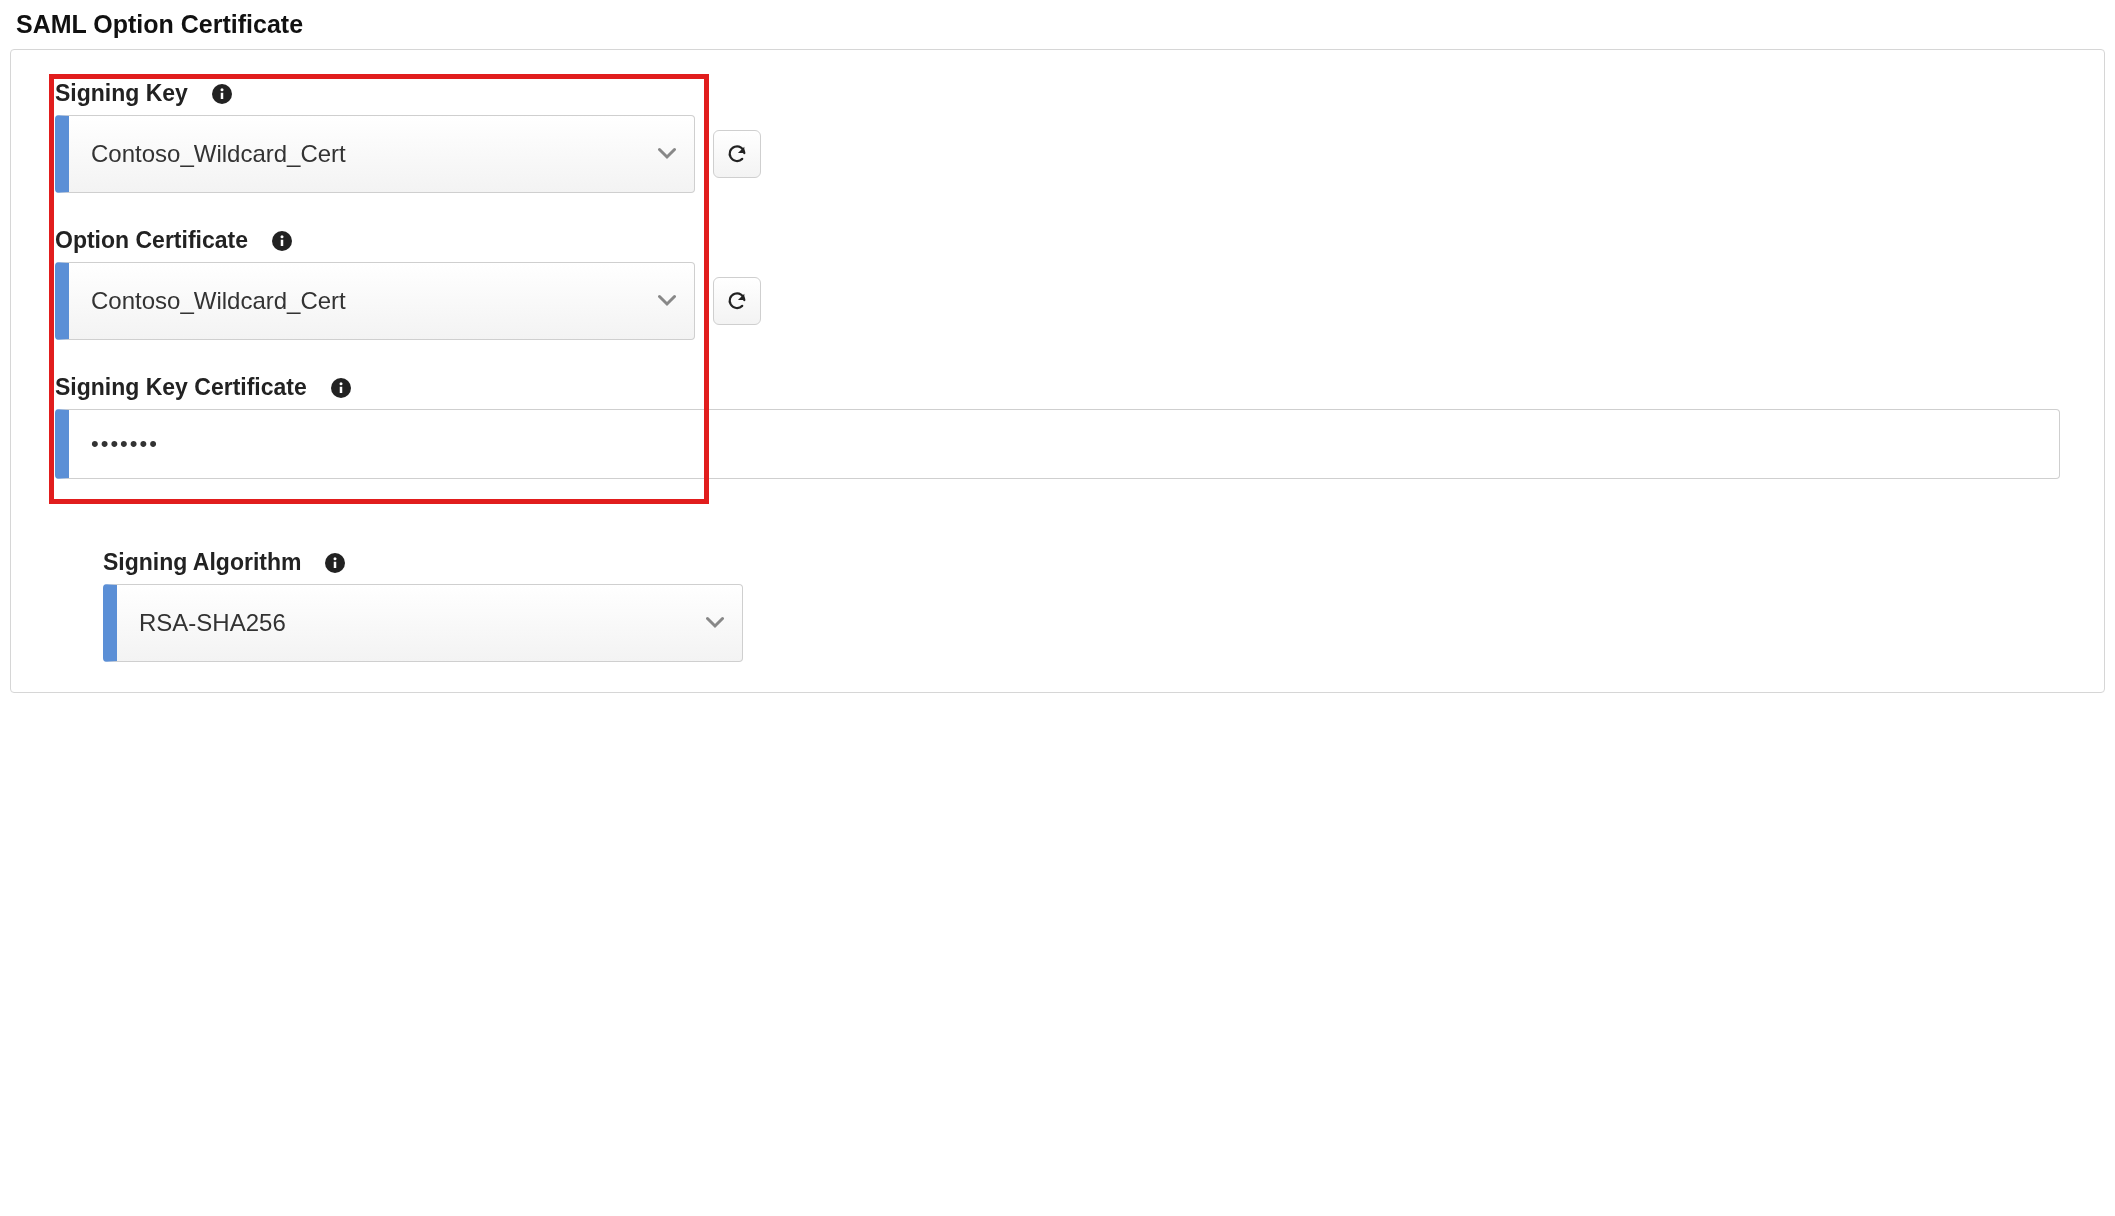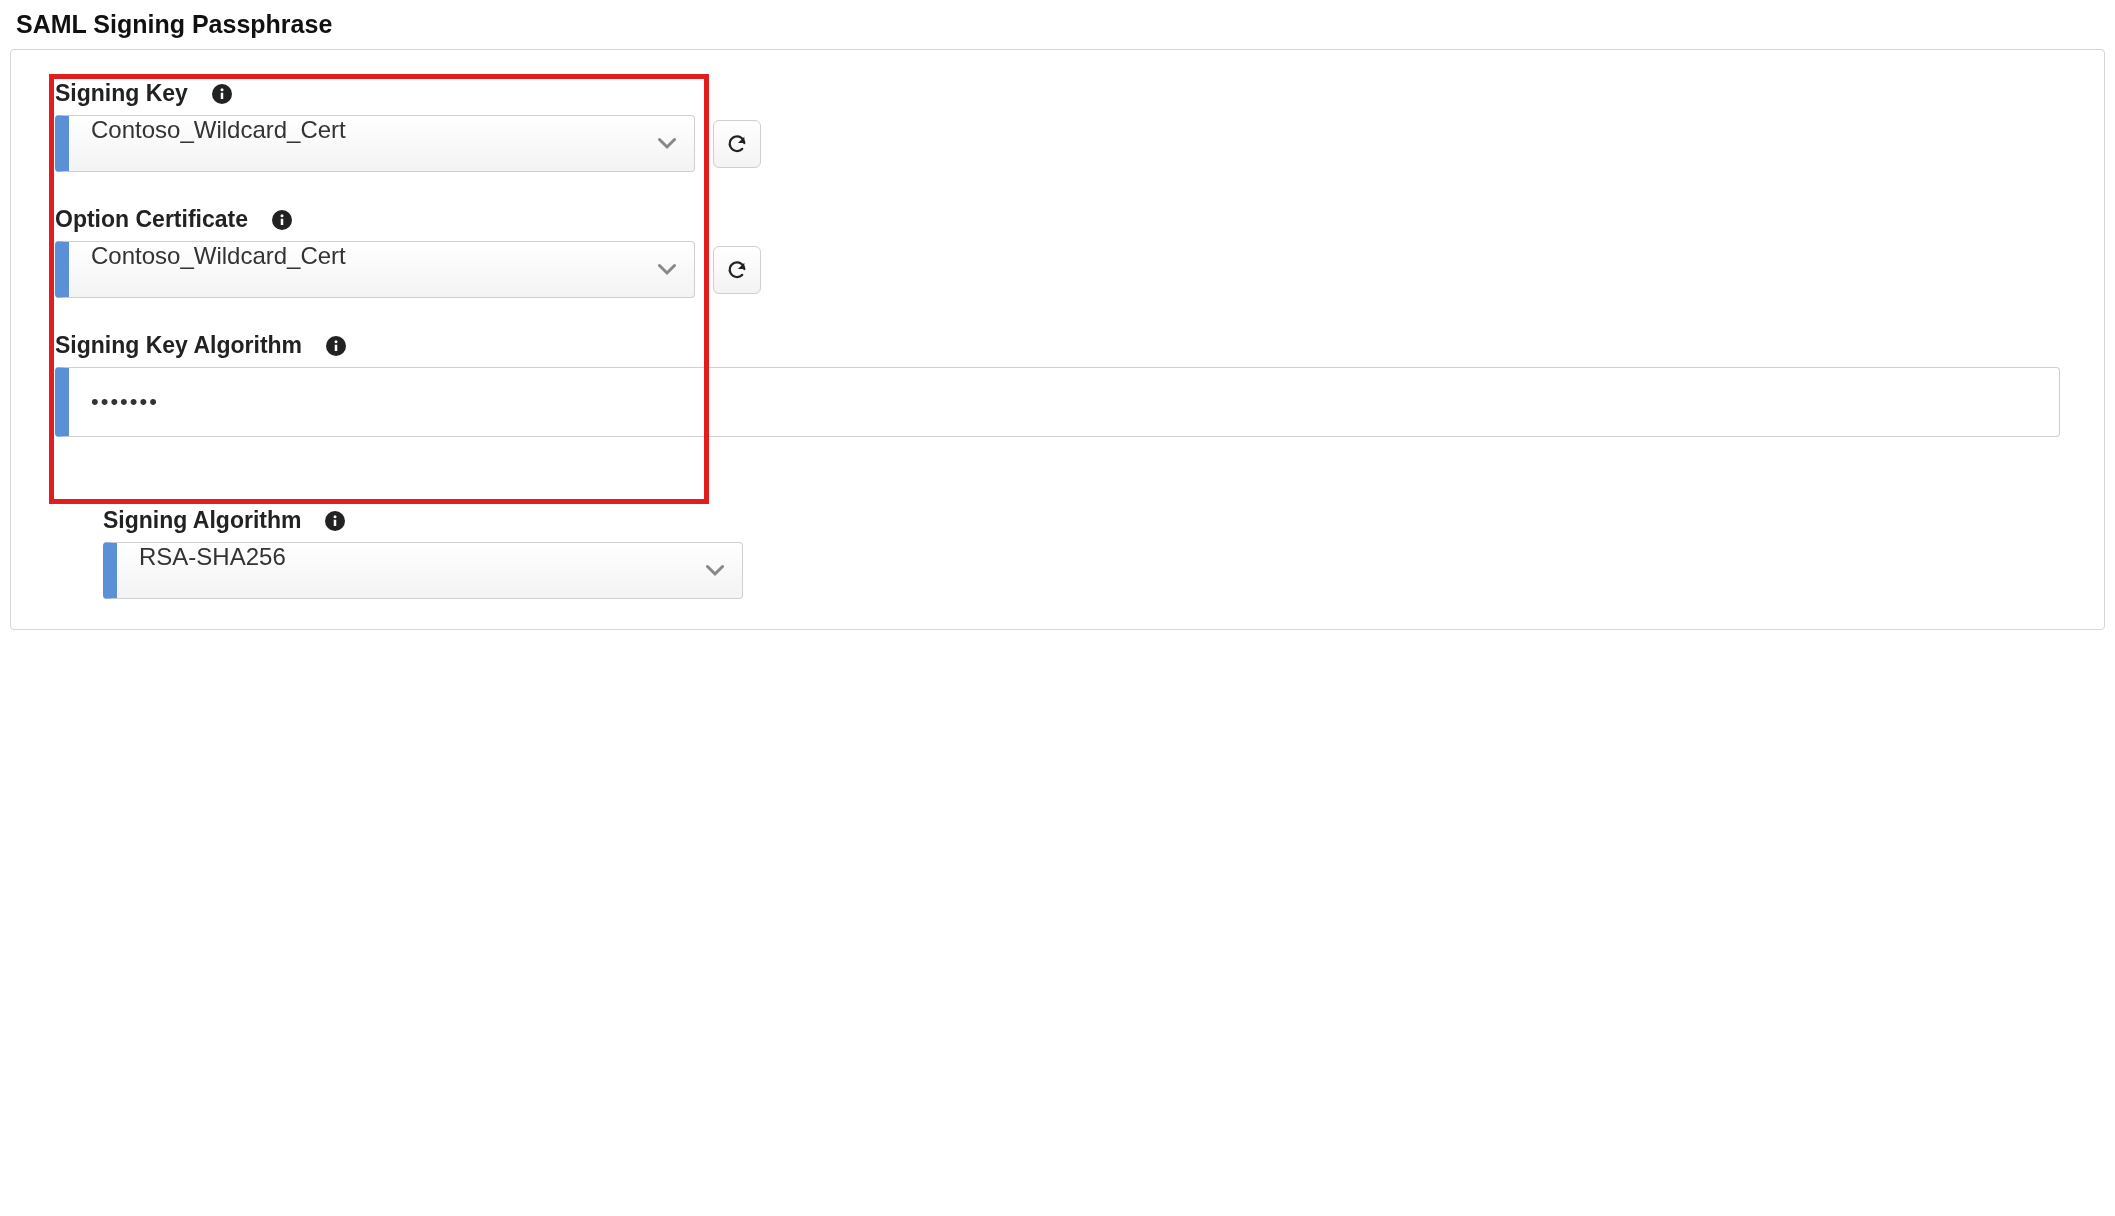--- a/index.html
+++ b/index.html
@@ -120,7 +120,7 @@
 <body>
 
 <div class="section-header">
-  <span>SAML Signing Passphrase</span>
+  <span>SAML Option Certificate</span>
   <span class="caret">
     <svg viewBox="0 0 10 6">
         <path d="M0 0 L10 0 L5 6 Z" fill="#333"></path>

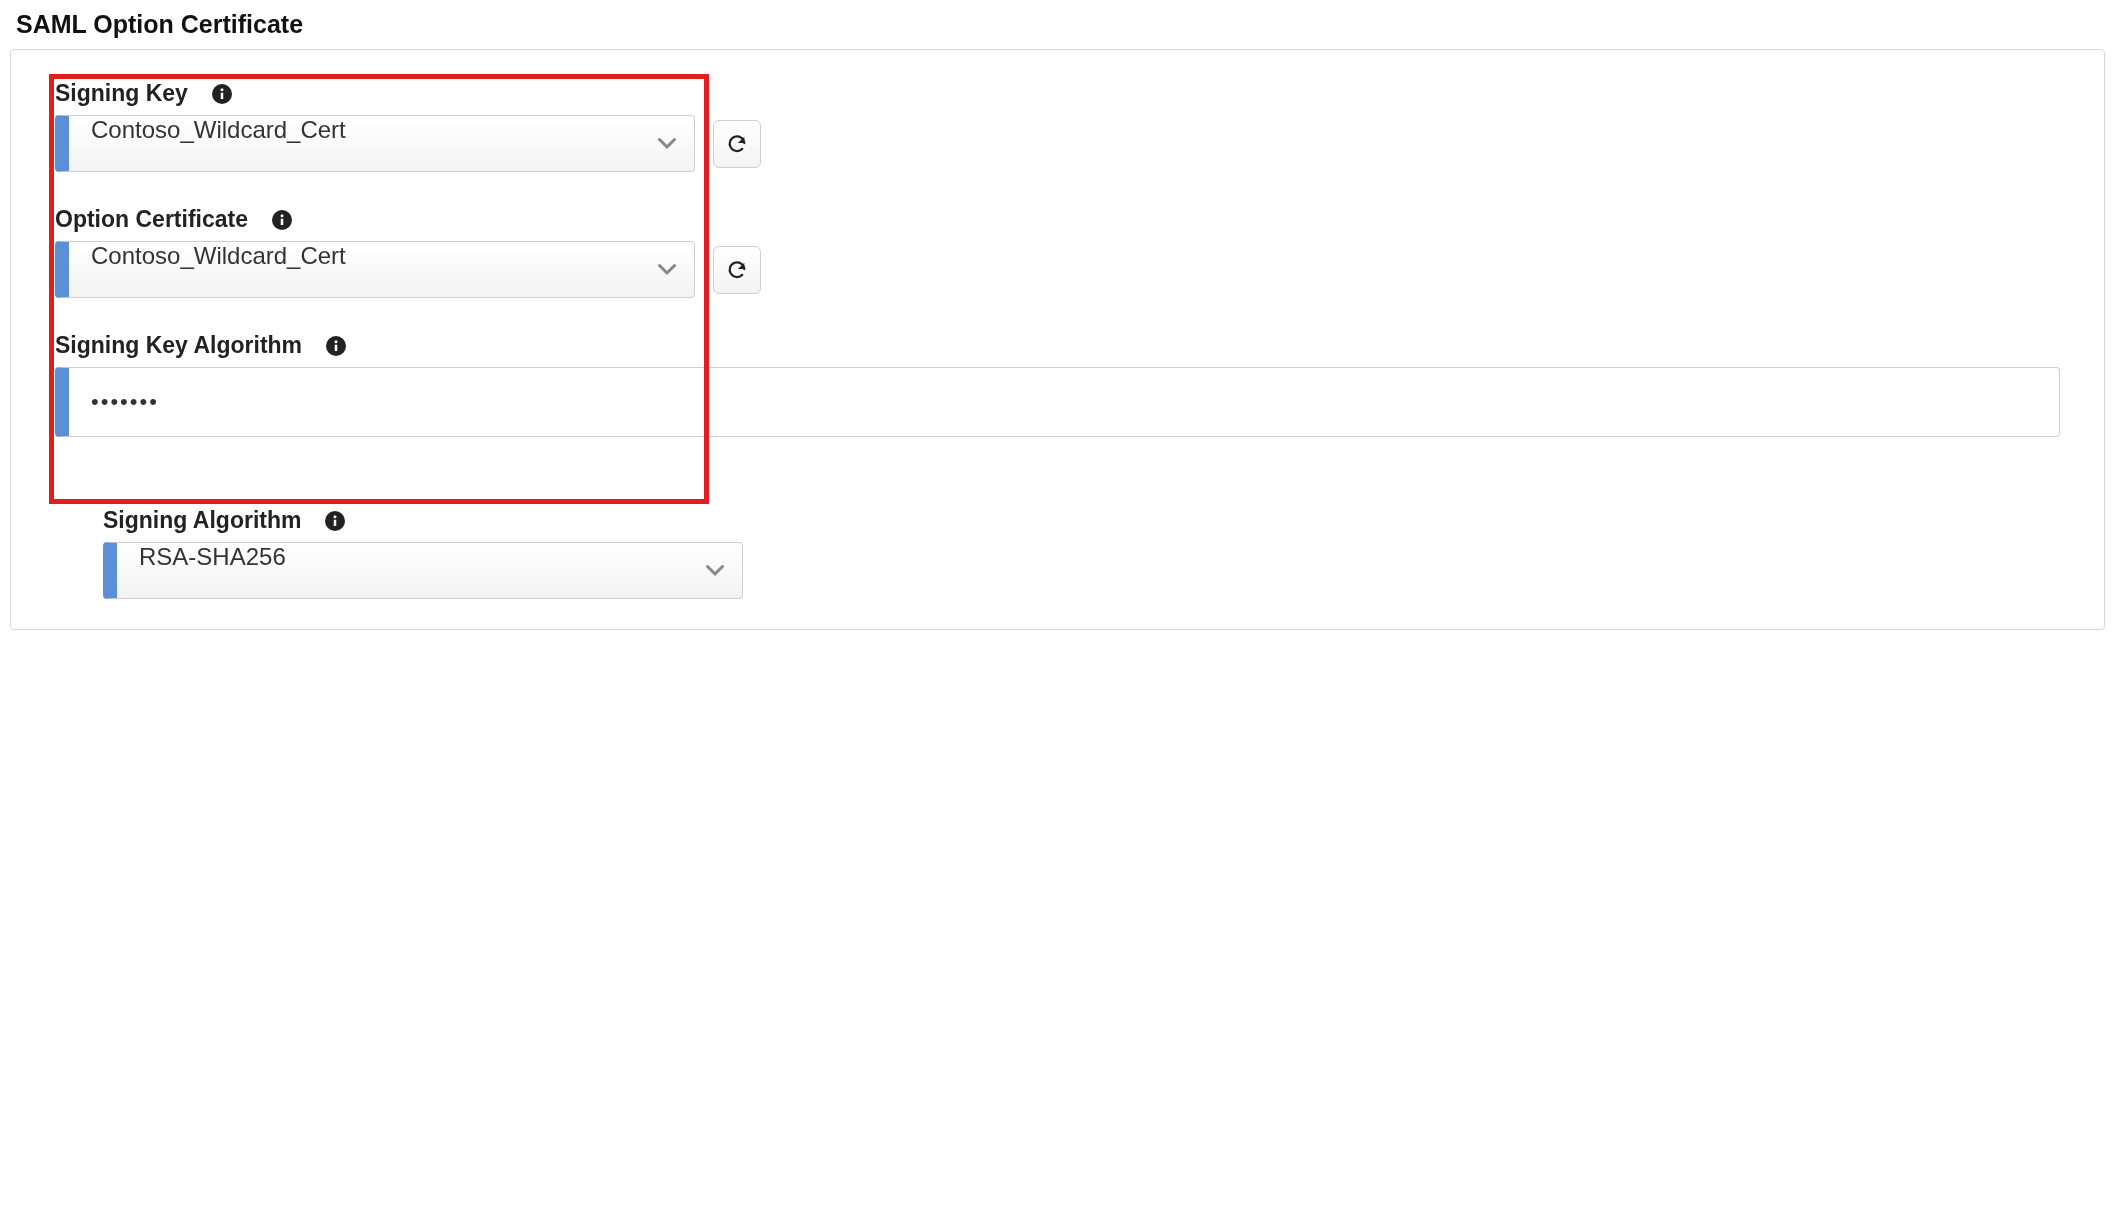--- a/index.html
+++ b/index.html
@@ -61,7 +61,8 @@
   .select {
     position: relative;
     display: flex;
-    height: 57px;
+    align-items: center;
+    height: 78px;
     width: 640px;
     border: 1px solid #cfcfcf;
     border-radius: 4px;

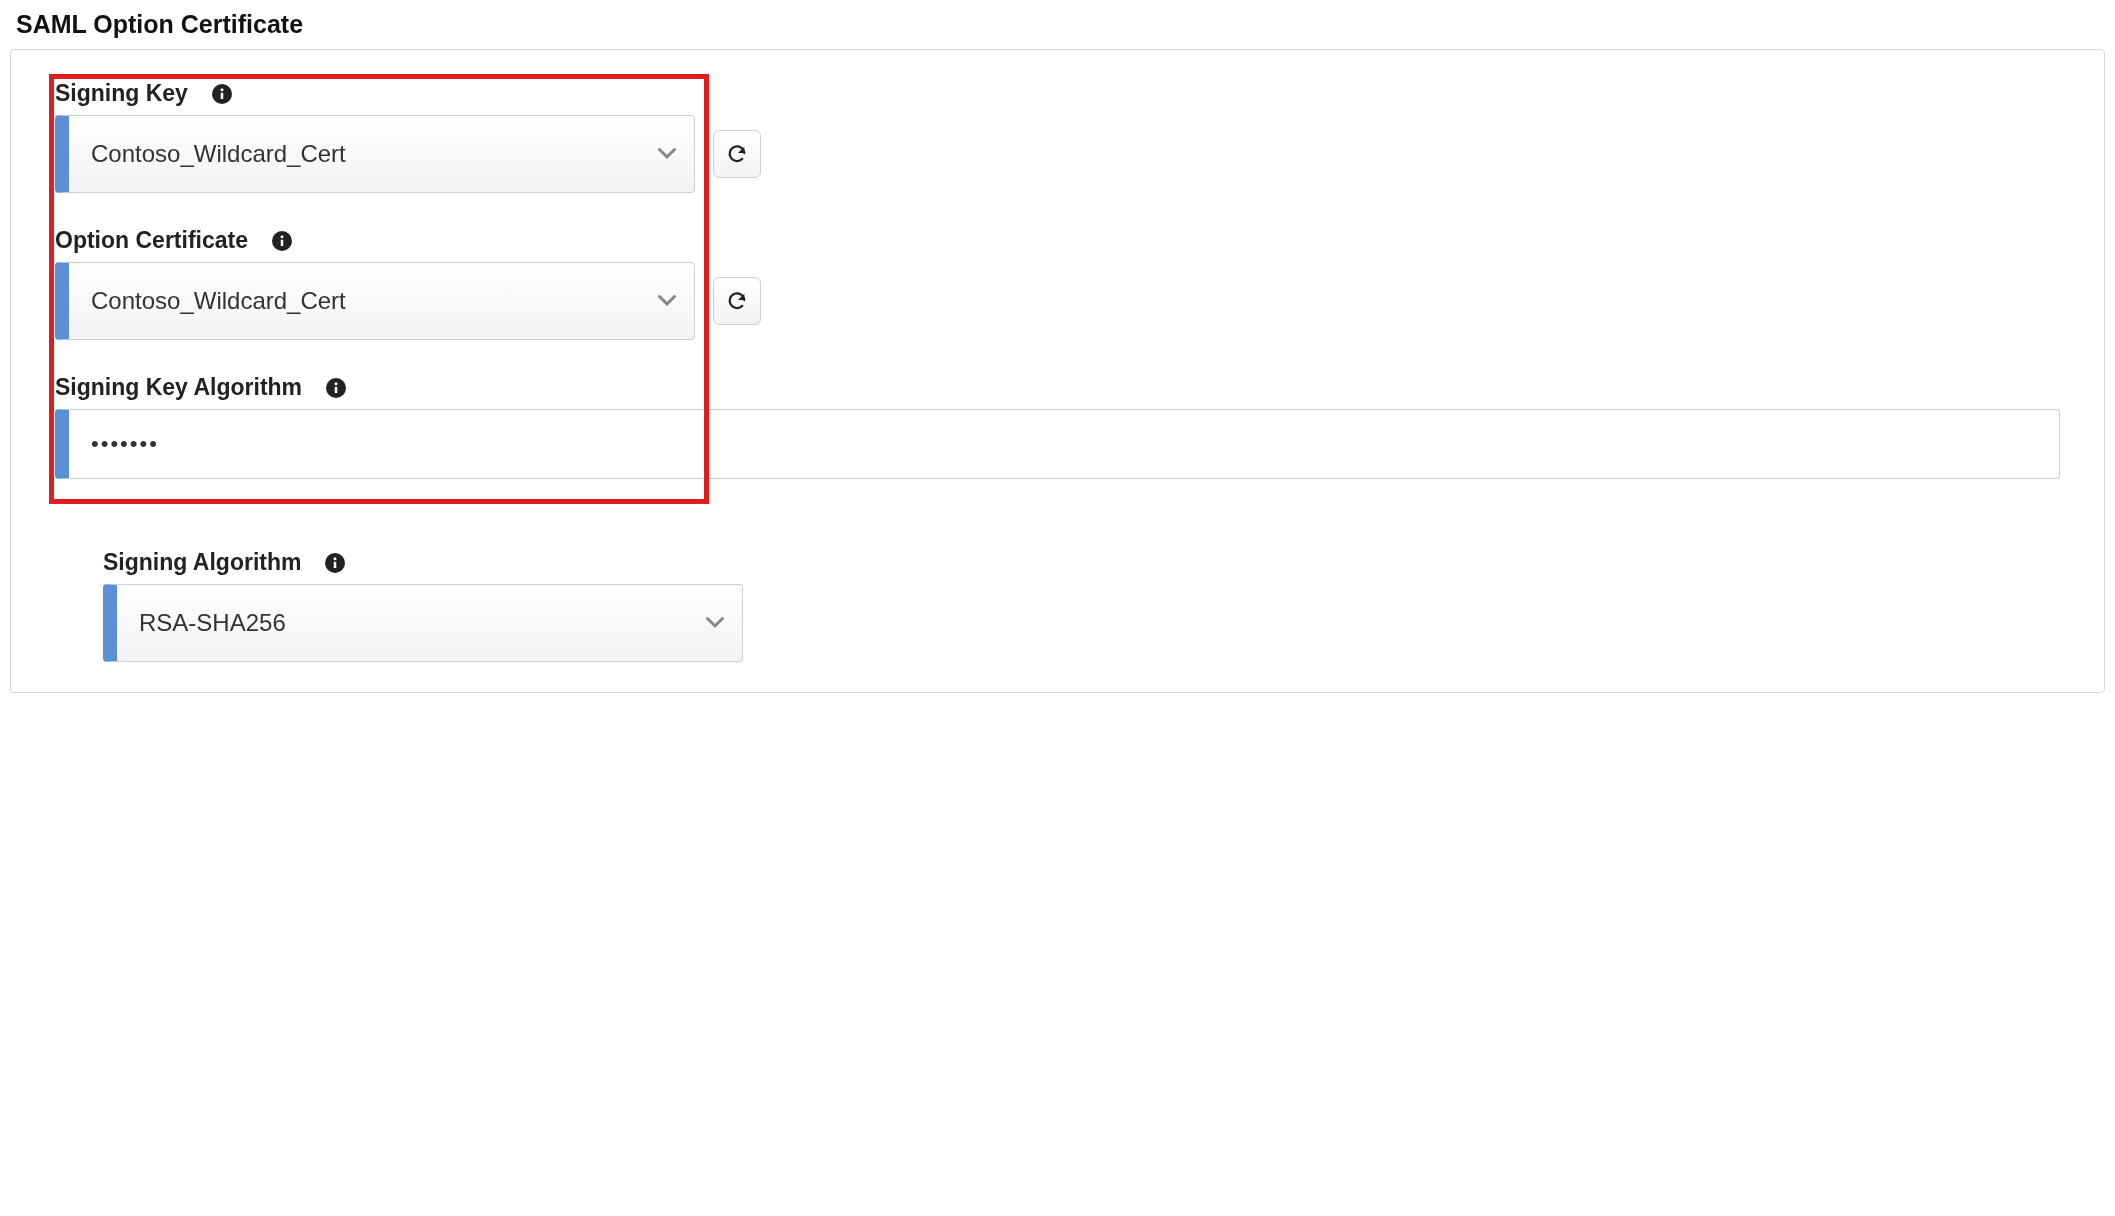--- a/index.html
+++ b/index.html
@@ -199,7 +199,7 @@
 
     <div class="form-group">
       <div class="label-row">
-        <span>Signing Key Algorithm</span>
+        <span>Signing Key Certificate</span>
         <span class="info-icon">
           <svg viewBox="0 0 16 16">
               <circle cx="8" cy="8" r="8" fill="#222"></circle>

